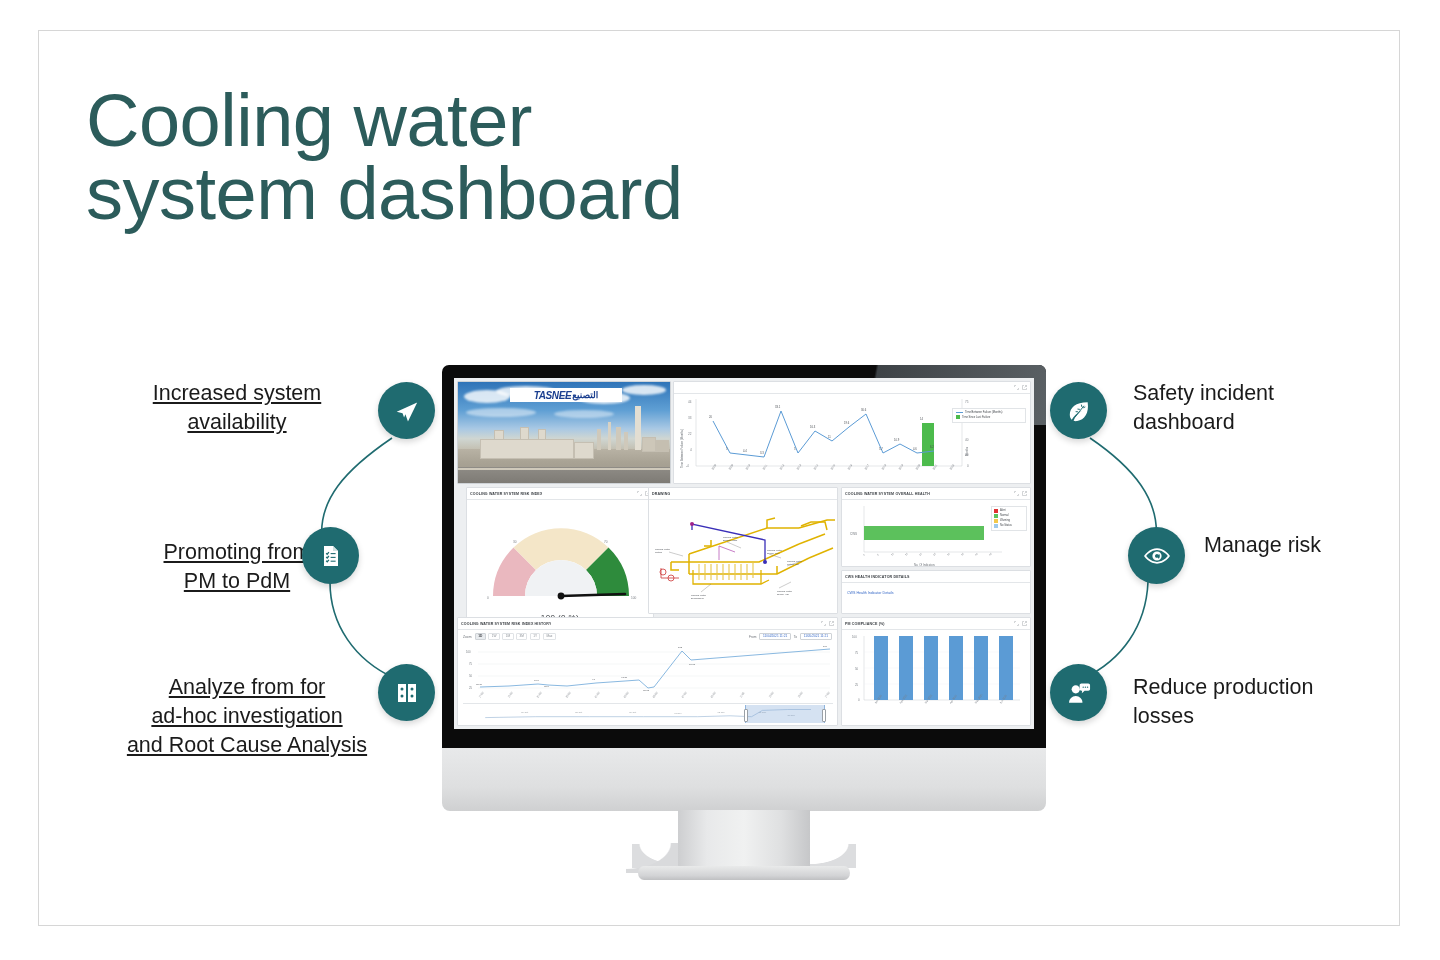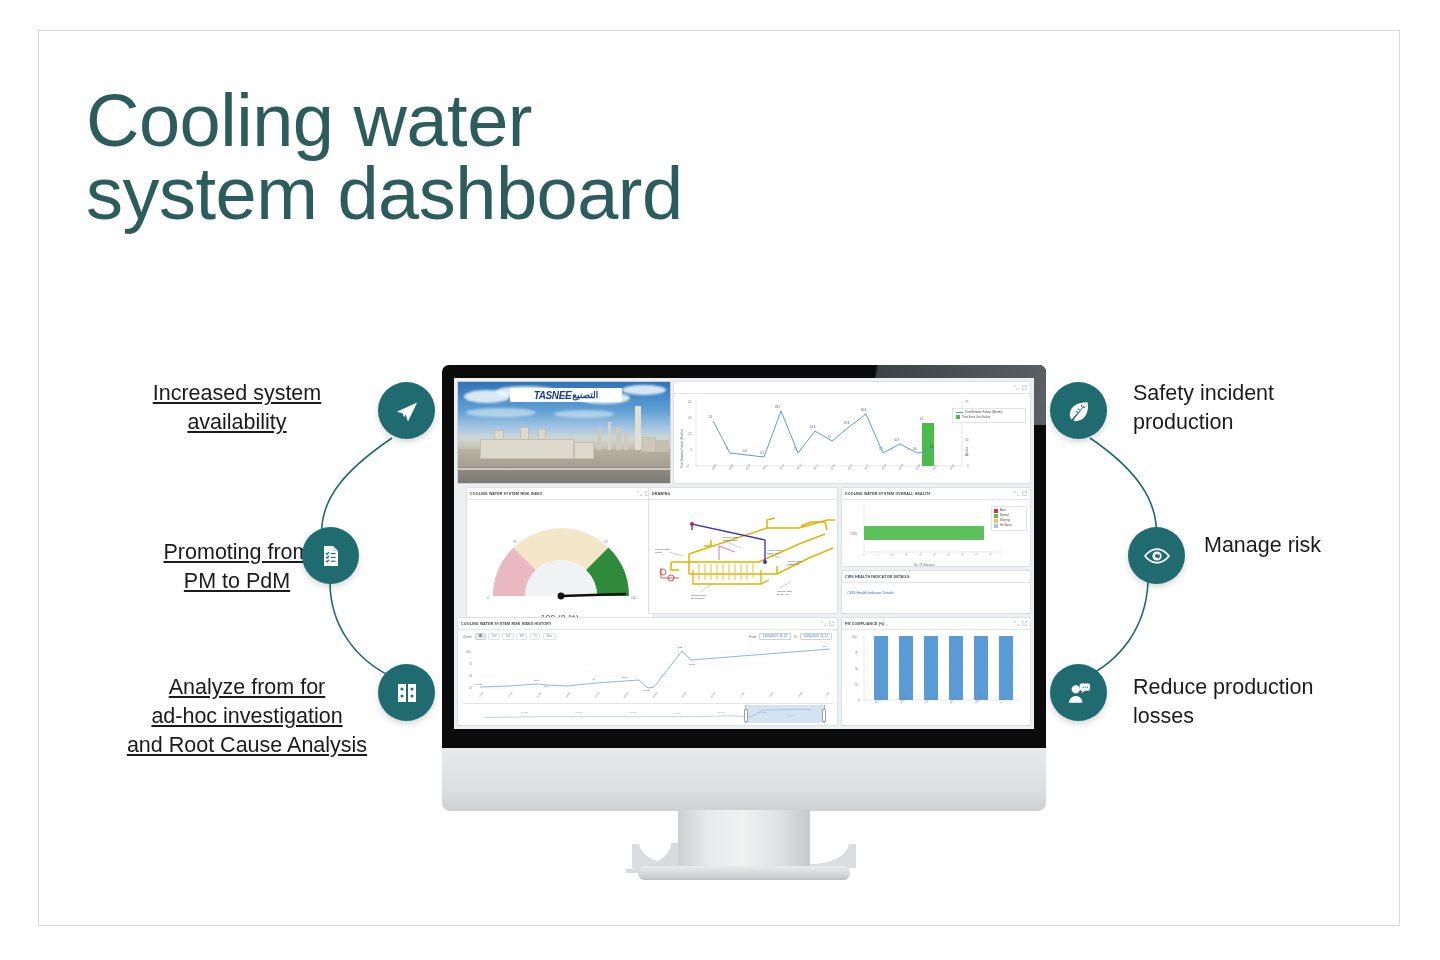--- a/index.html
+++ b/index.html
@@ -283,7 +283,7 @@
 ad-hoc investigation
 and Root Cause Analysis</div>
 <div class="benefit right b-right-1">Safety incident
-production</div>
+dashboard</div>
 <div class="benefit right b-right-2">Manage risk</div>
 <div class="benefit right b-right-3">Reduce production
 losses</div>

